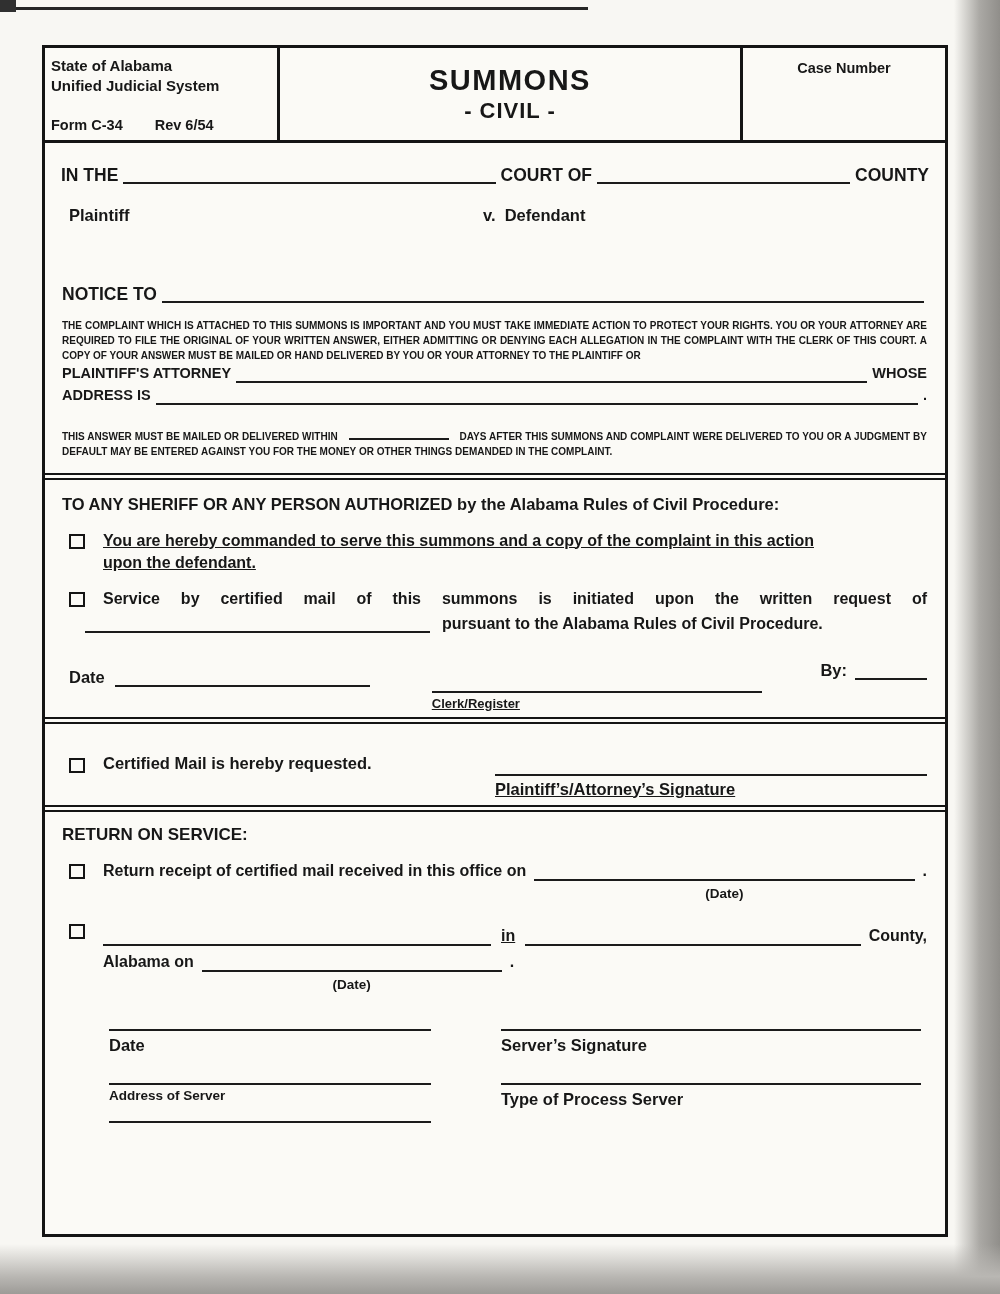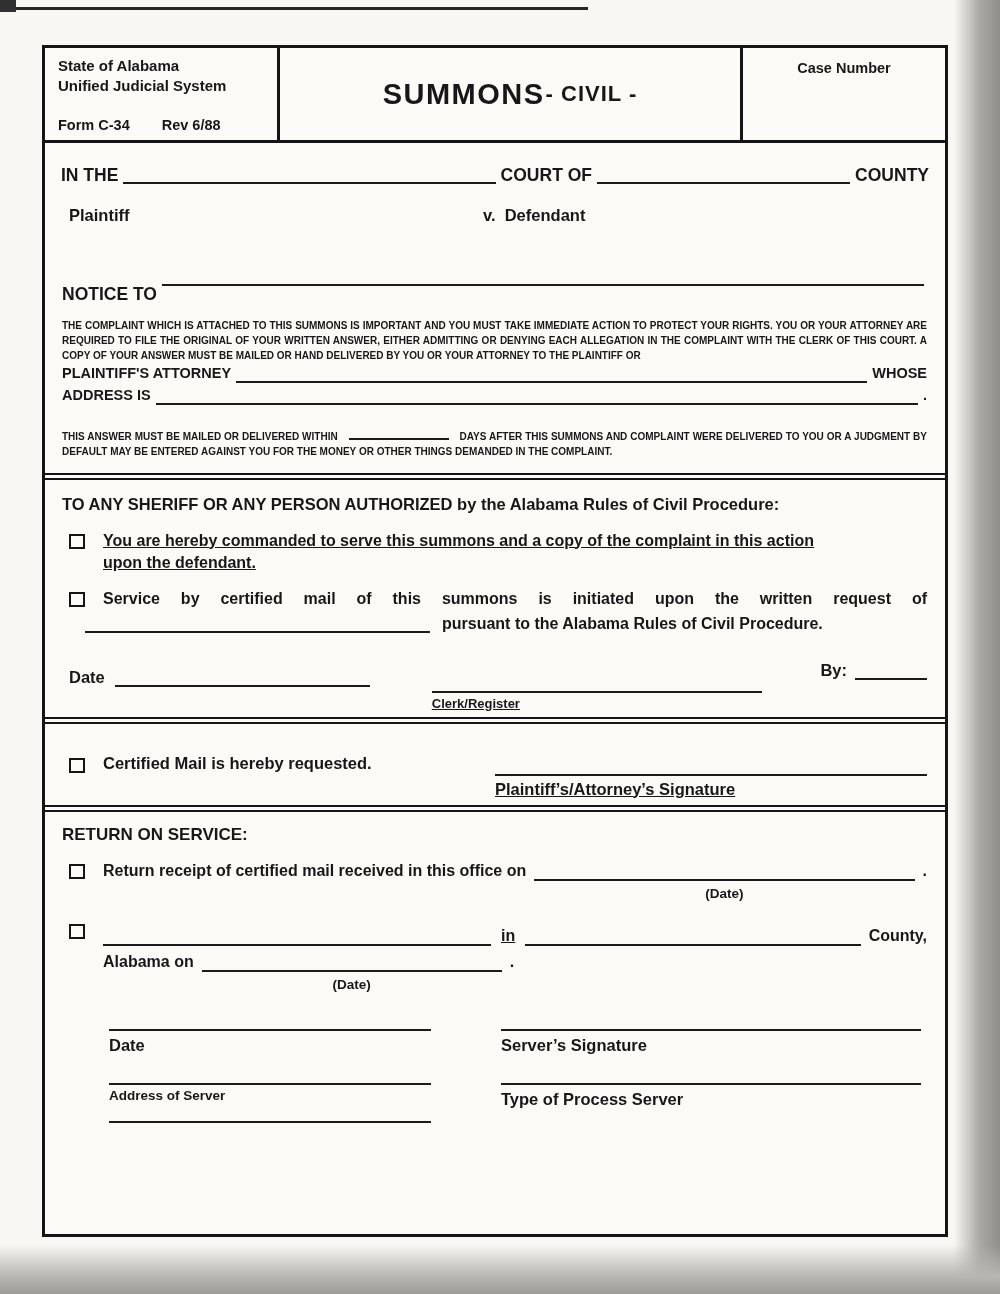--- a/index.html
+++ b/index.html
@@ -27,7 +27,7 @@
 
   
   .header { display:flex; border-bottom:3px solid #141414; height:95px; }
-  .hl { width:235px; border-right:3px solid #141414; padding:8px 8px 7px 13px;
+  .hl { width:235px; border-right:3px solid #141414; padding:8px 8px 7px 6px;
         display:flex; flex-direction:column; justify-content:space-between; }
   .agency { font-weight:bold; font-size:15px; line-height:1.3; }
   .formnum { font-weight:bold; font-size:14.5px; display:flex; gap:32px; }

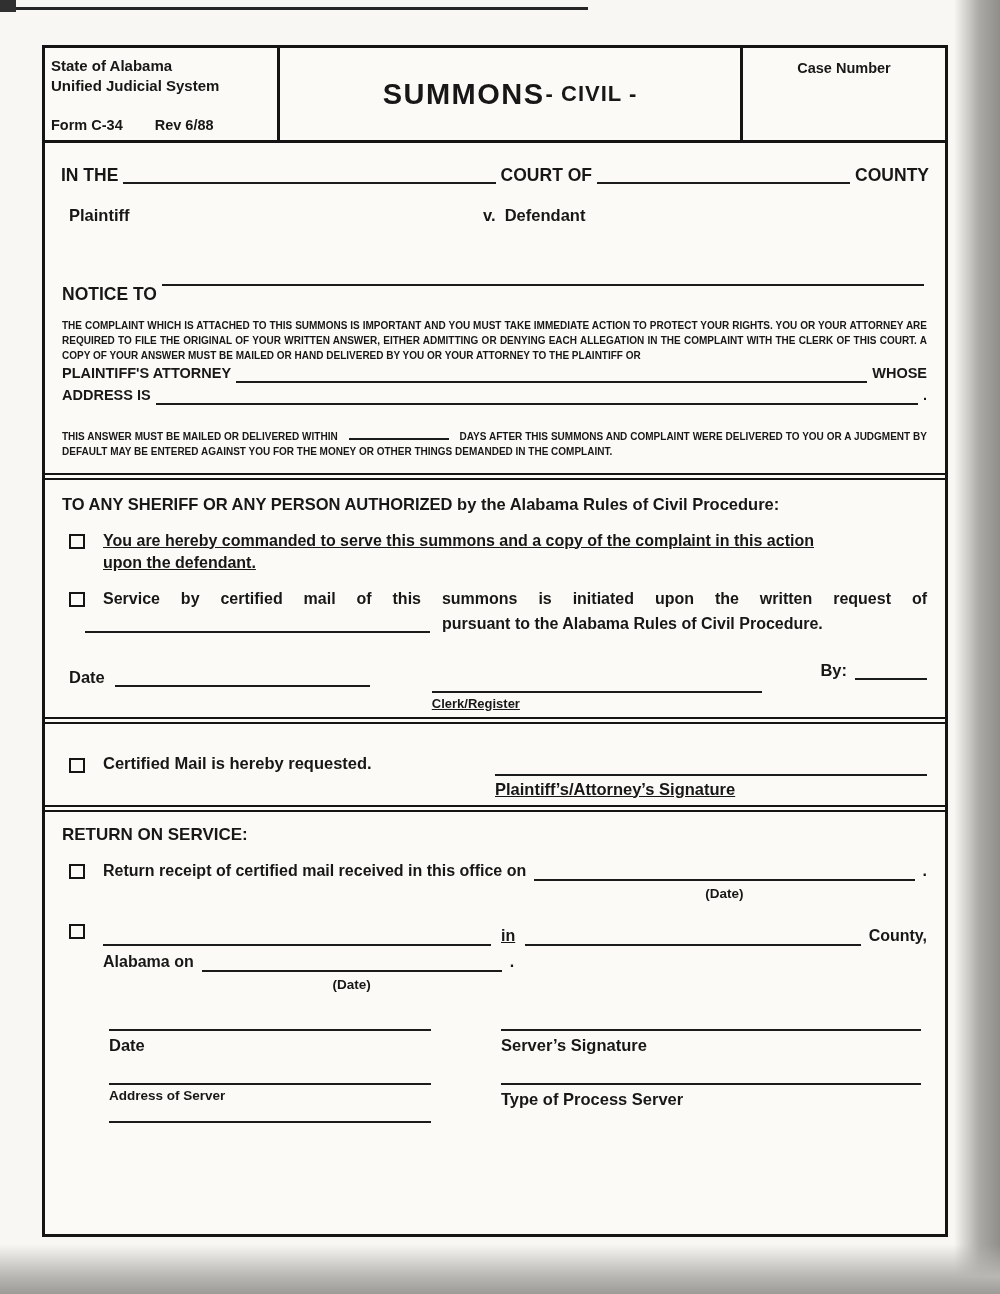--- a/index.html
+++ b/index.html
@@ -31,7 +31,7 @@
         display:flex; flex-direction:column; justify-content:space-between; }
   .agency { font-weight:bold; font-size:15px; line-height:1.3; }
   .formnum { font-weight:bold; font-size:14.5px; display:flex; gap:32px; }
-  .hc { flex:1; border-right:3px solid #141414; display:flex; flex-direction:row;
+  .hc { flex:1; border-right:3px solid #141414; display:flex; flex-direction:column;
         align-items:center; justify-content:center; gap:1px; }
   .title { font-weight:bold; font-size:29px; letter-spacing:1.5px; }
   .subtitle { font-weight:bold; font-size:22px; letter-spacing:1px; }

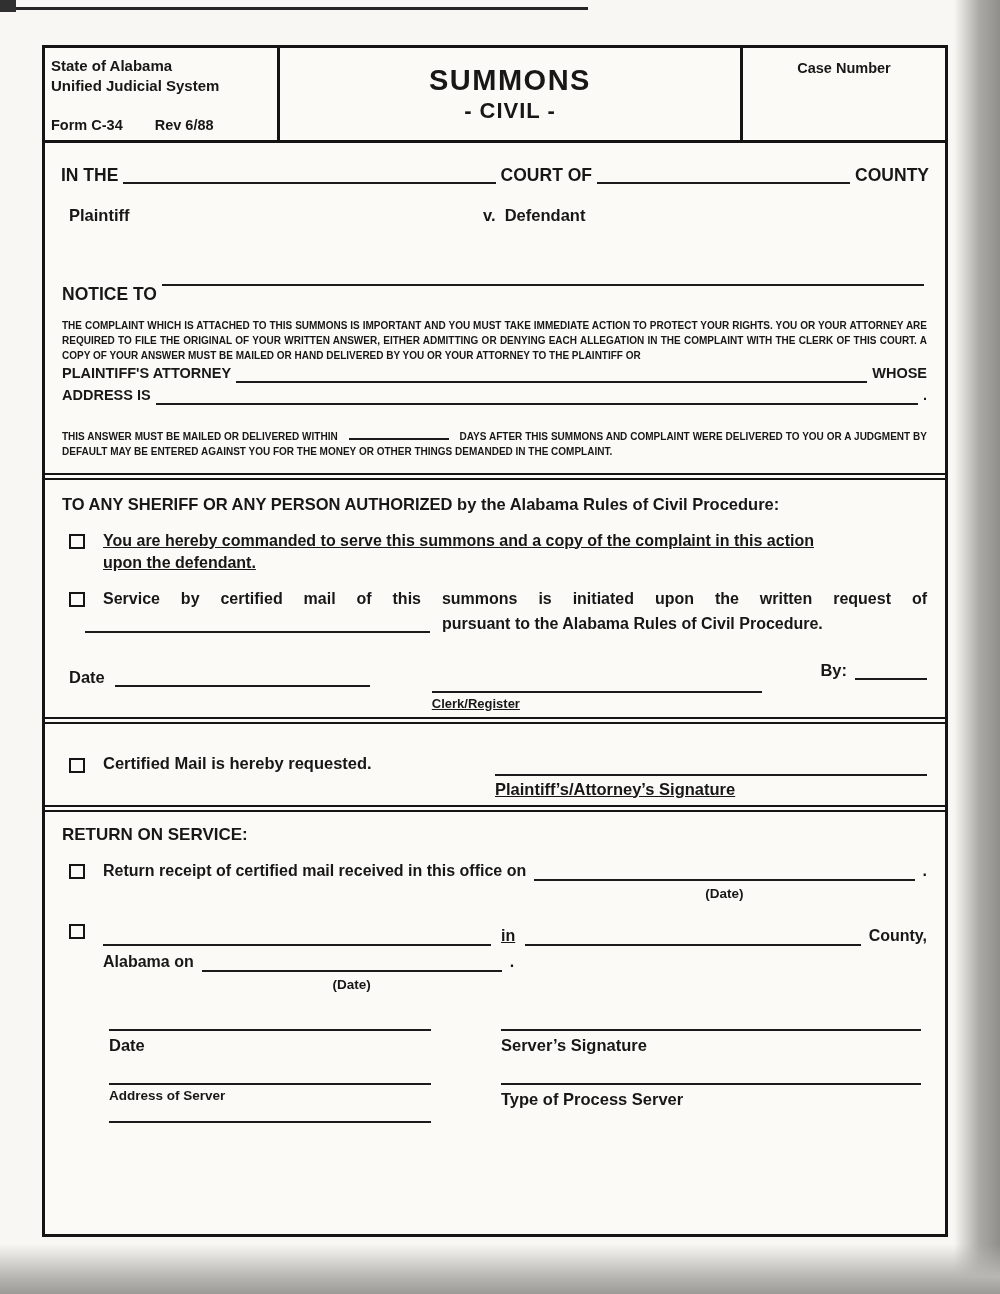--- a/index.html
+++ b/index.html
@@ -142,7 +142,7 @@
         </div>
         <div class="formnum">
           <span>Form C-34</span>
-          <span>Rev 6/88</span>
+          <span>Rev 6/54</span>
         </div>
       </div>
       <div class="hc">

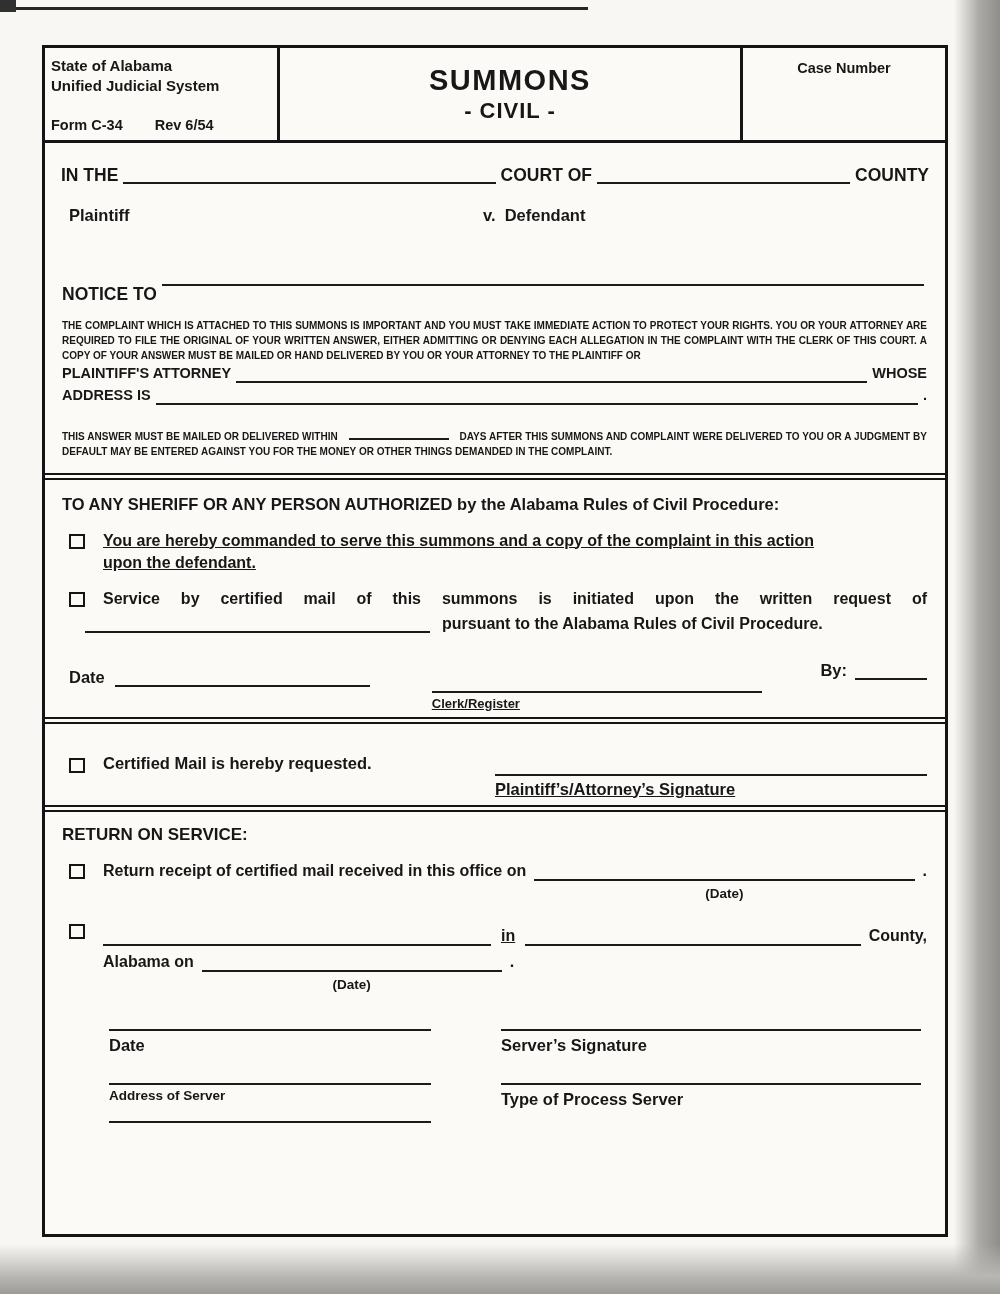--- a/index.html
+++ b/index.html
@@ -57,7 +57,7 @@
   .plaintiff { position:absolute; left:24px; }
   .vdef { position:absolute; left:438px; white-space:pre; }
 
-  .notice-row { display:flex; align-items:flex-start; margin:56px 16px 0 17px;
+  .notice-row { display:flex; align-items:flex-end; margin:56px 16px 0 17px;
                 font-weight:bold; font-size:17.5px; }
 
   .para { margin:13px 18px 0 17px; font-weight:bold; font-size:10px;

